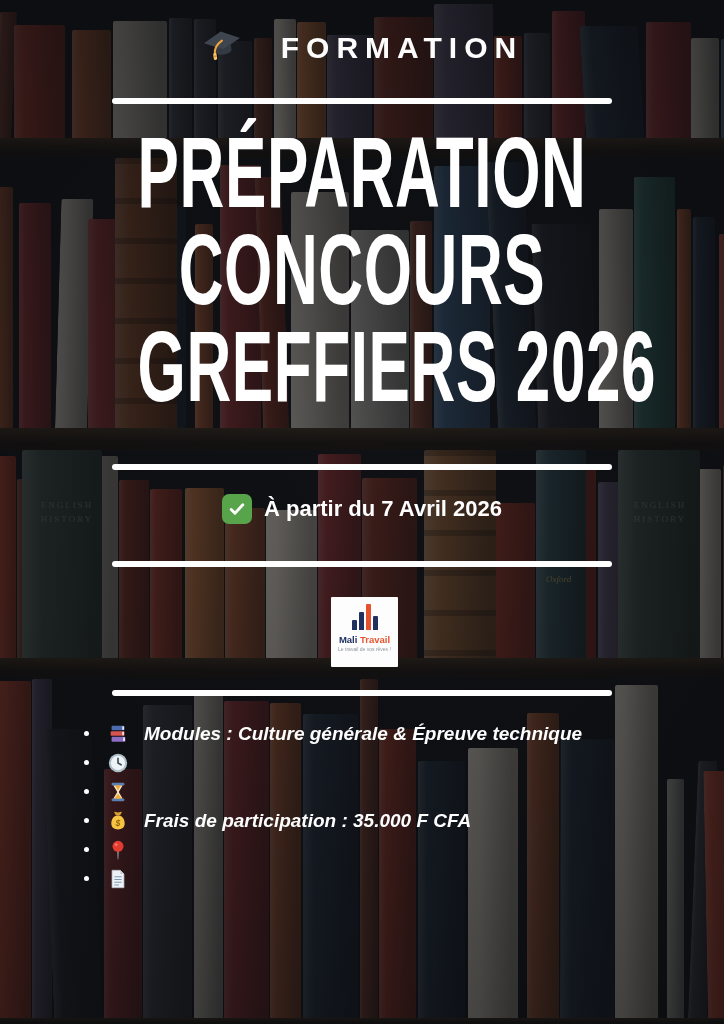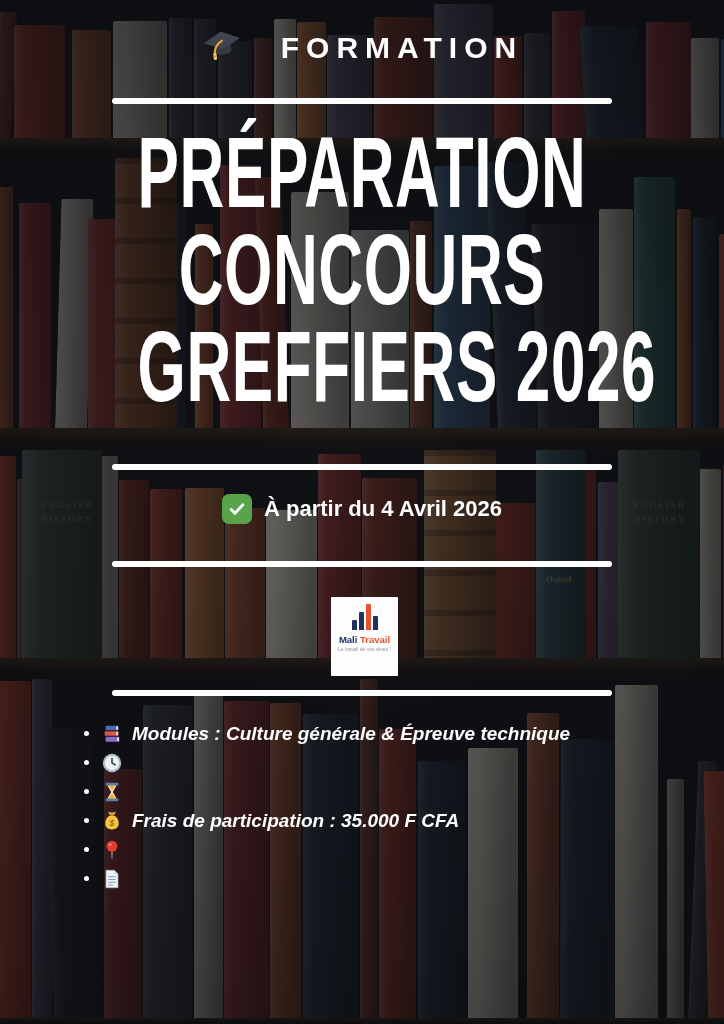--- a/index.html
+++ b/index.html
@@ -196,7 +196,7 @@
           <path d="M5 12.5l4.5 4.5L19 7" stroke="#fff" stroke-width="3.4" fill="none" stroke-linecap="round" stroke-linejoin="round"></path>
         </svg>
       </span>
-      <span>À partir du 4 Avril 2026</span>
+      <span>À partir du 7 Avril 2026</span>
     </div>
 
     <div class="divider" style="top:561px;"></div>

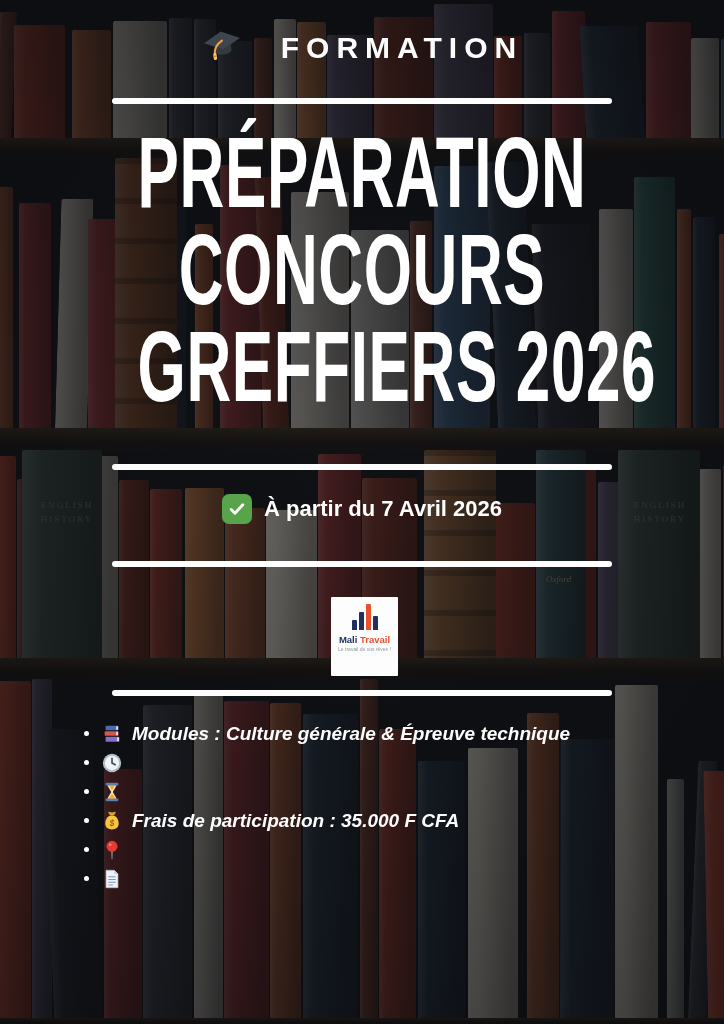--- a/index.html
+++ b/index.html
@@ -38,7 +38,7 @@
   .check-box{width:30px;height:30px;border-radius:7px;display:flex;align-items:center;
     justify-content:center;flex:none;}
 
-  .logo-card{position:absolute;left:331px;top:597px;width:67px;height:79px;background:#fdfdfd;
+  .logo-card{position:absolute;left:331px;top:597px;width:67px;height:70px;background:#fdfdfd;
     display:flex;flex-direction:column;align-items:center;padding-top:7px;box-sizing:border-box;
     border-radius:1px;}
   .logo-bars{display:flex;align-items:flex-end;gap:2px;height:26px;}

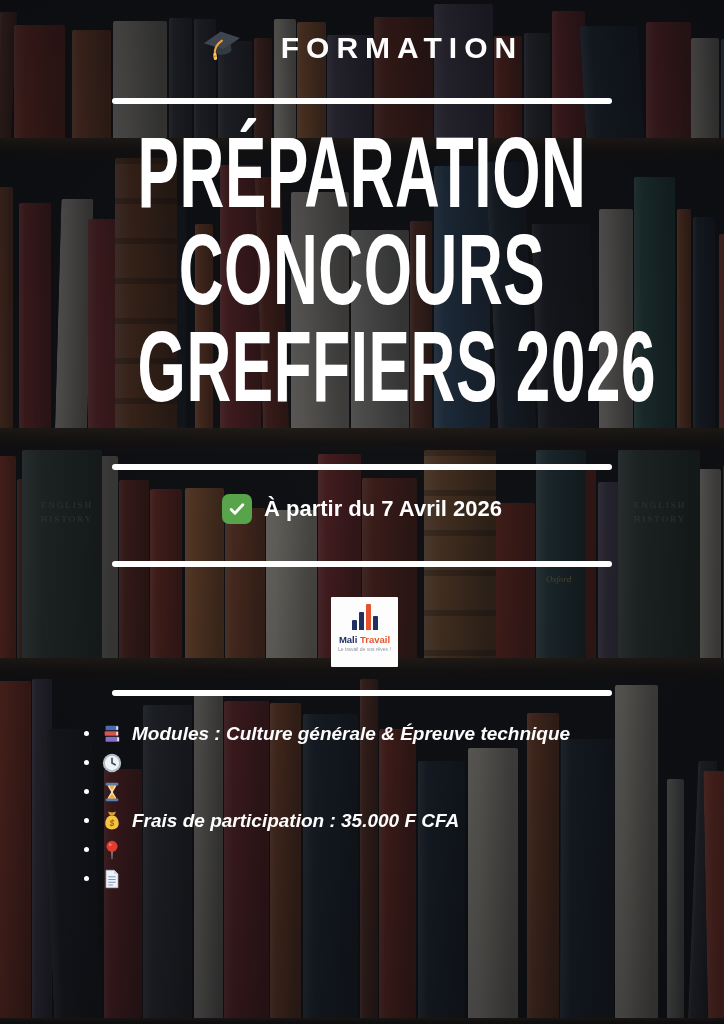--- a/index.html
+++ b/index.html
@@ -47,7 +47,7 @@
   .logo-tagline{font-size:5px;color:#8f949c;margin-top:1px;white-space:nowrap;}
 
   .details{position:absolute;left:84px;top:719px;}
-  .detail-row{display:flex;align-items:center;gap:9px;height:29px;font-size:19px;
+  .detail-row{display:flex;align-items:center;gap:15px;height:29px;font-size:19px;
     font-weight:700;font-style:italic;white-space:nowrap;color:#fdfdfd;}
   .bullet{width:5px;height:5px;border-radius:50%;background:#fff;flex:none;margin-right:3px;}
   .dicon{width:22px;height:22px;flex:none;display:flex;align-items:center;justify-content:center;}

